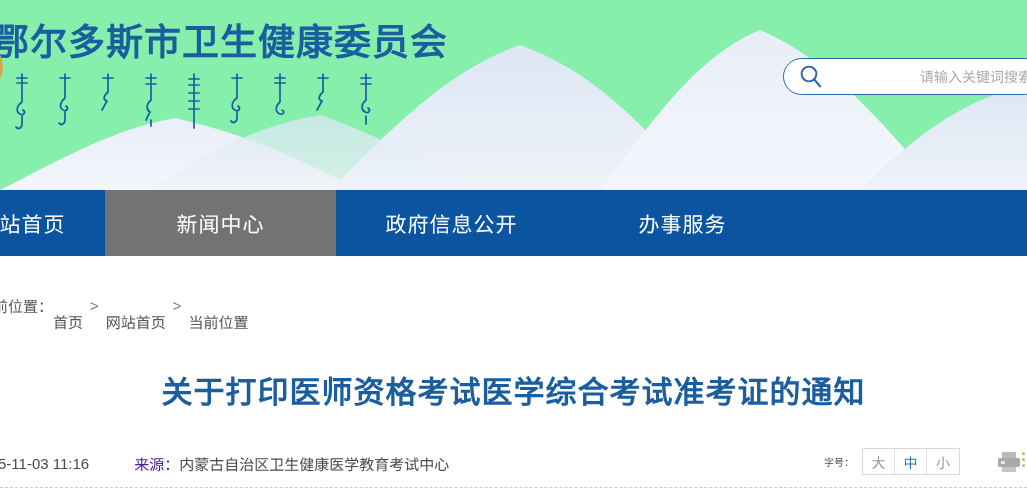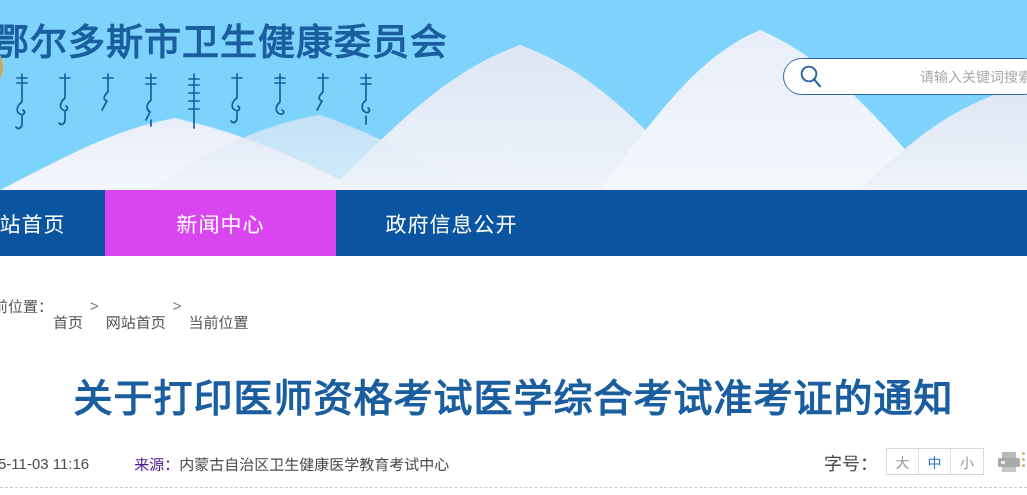--- a/index.html
+++ b/index.html
@@ -20,7 +20,7 @@
     position: relative;
     width: 1027px;
     height: 190px;
-    background: #7dd3fc;
+    background: #86efac;
     overflow: hidden;
   }
   .header-mountains {

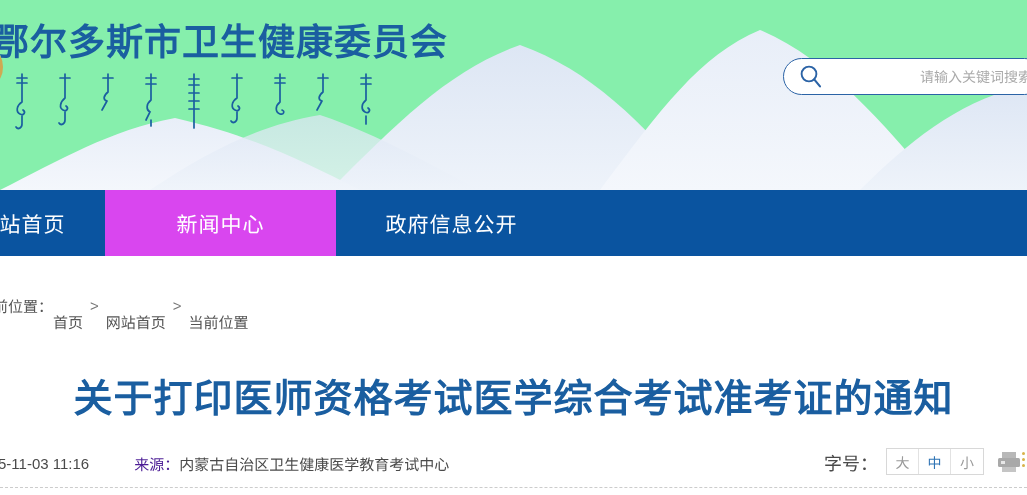--- a/index.html
+++ b/index.html
@@ -143,7 +143,7 @@
   }
   .nav-item.home { width: 167px; padding-left: 0; justify-content: center; margin-left: -62px;}
   .nav-item.active {
-    background: #d946ef;
+    background: #737373;
     width: 231px;
   }
   .nav-item.reg { width: 231px; }

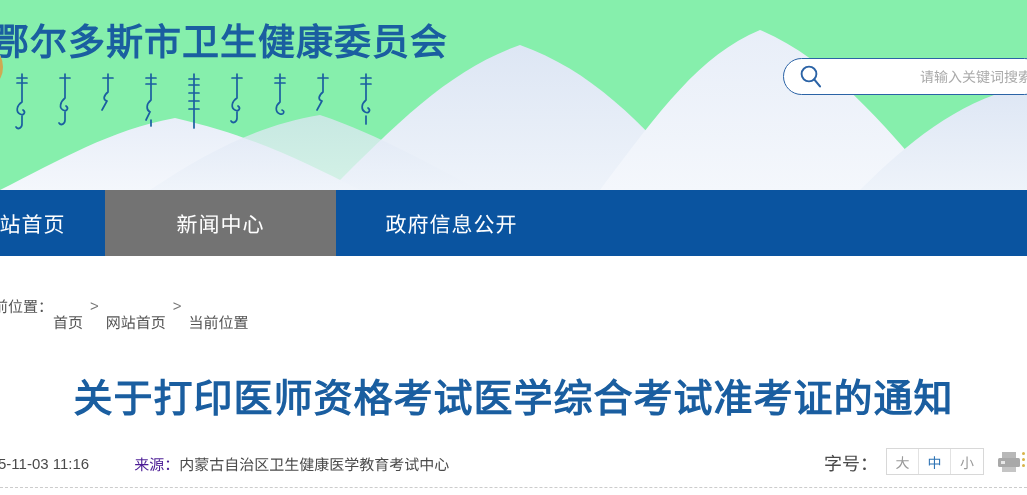--- a/index.html
+++ b/index.html
@@ -347,6 +347,9 @@
   <div class="nav-item reg">
     <span>政府信息公开</span>
   </div>
+  <div class="nav-item reg">
+    <span>办事服务</span>
+  </div>
 </div>
 
 <div class="breadcrumb">

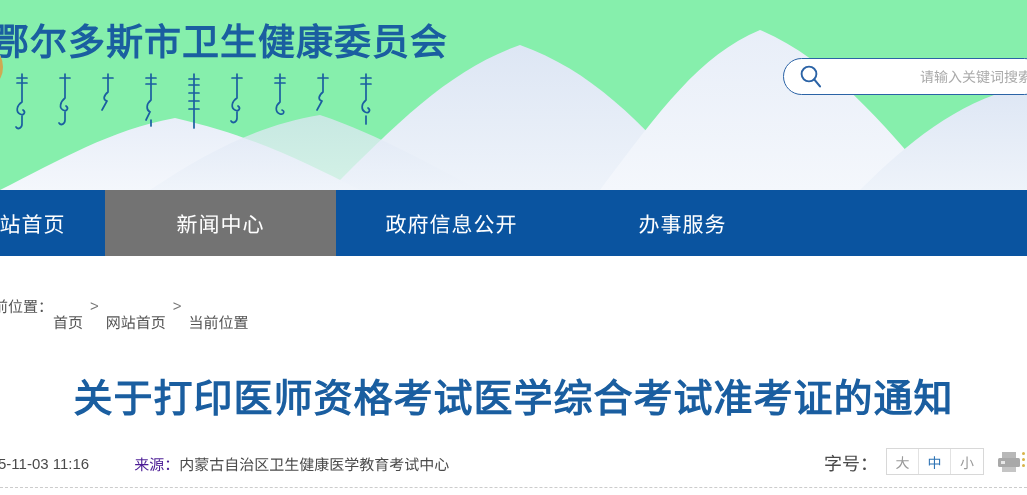--- a/index.html
+++ b/index.html
@@ -173,7 +173,7 @@
     top: 367px;
     width: 1027px;
     text-align: center;
-    font-size: 39px;
+    font-size: 31px;
     font-weight: bold;
     color: #1a5ea0;
     letter-spacing: 1px;

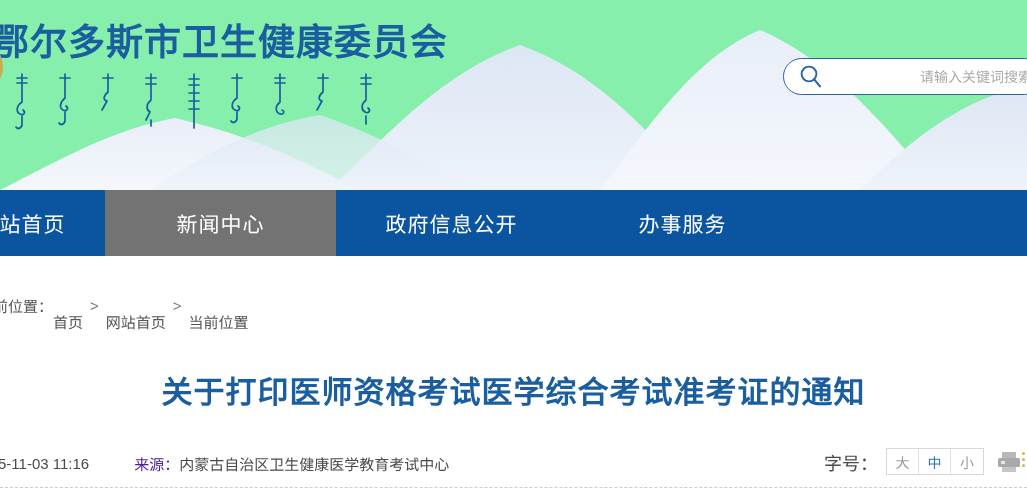--- a/index.html
+++ b/index.html
@@ -208,7 +208,7 @@
     z-index: 3;
   }
   .fs-label {
-    font-size: 18px;
+    font-size: 10px;
     color: #4a4a4a;
     margin-right: 8px;
     white-space: nowrap;

